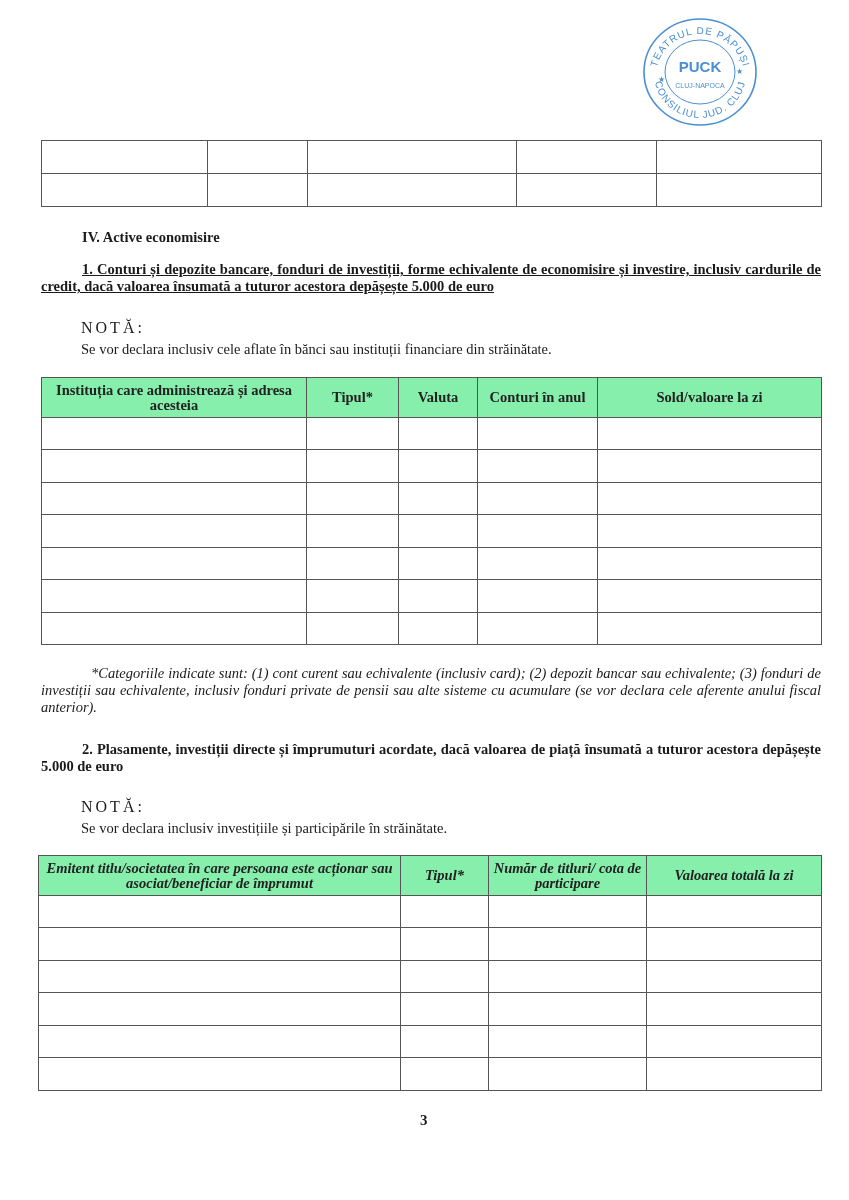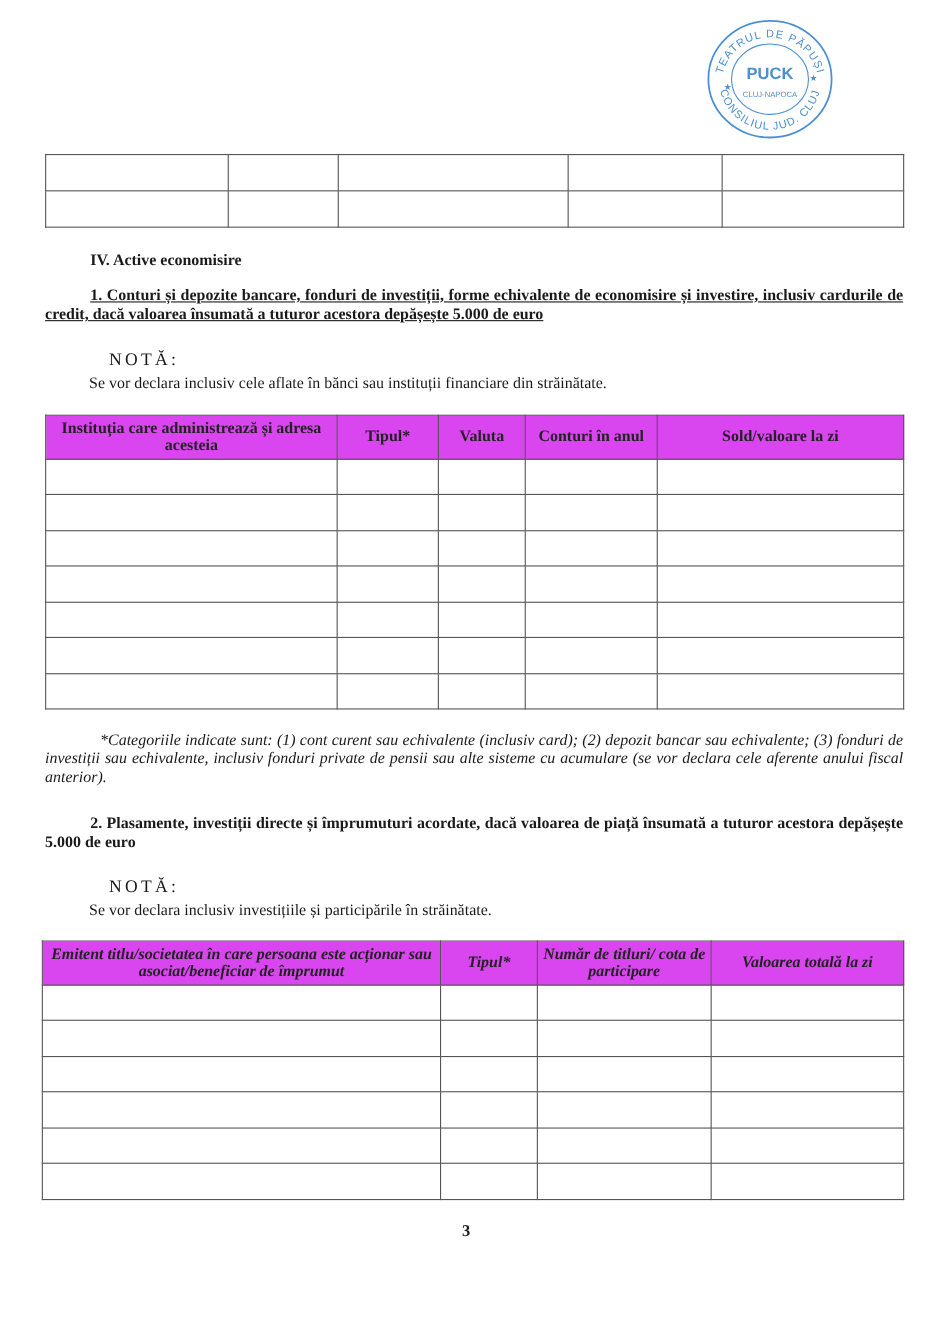--- a/index.html
+++ b/index.html
@@ -13,7 +13,7 @@
   .p { font-size: 14.5px; line-height: 17px; }
   .b { font-weight: bold; }
   .just { text-align: justify; }
-  .nota-label { font-size: 16px; letter-spacing: 3px; margin-left: 18px; }
+  .nota-label { font-size: 16px; letter-spacing: 3px; }
   .ital { font-style: italic; font-size: 14.5px; line-height: 17px; text-align: justify; }
   .stamp { position: absolute; left: 640px; top: 16px; width: 120px; height: 112px; }
 </style>

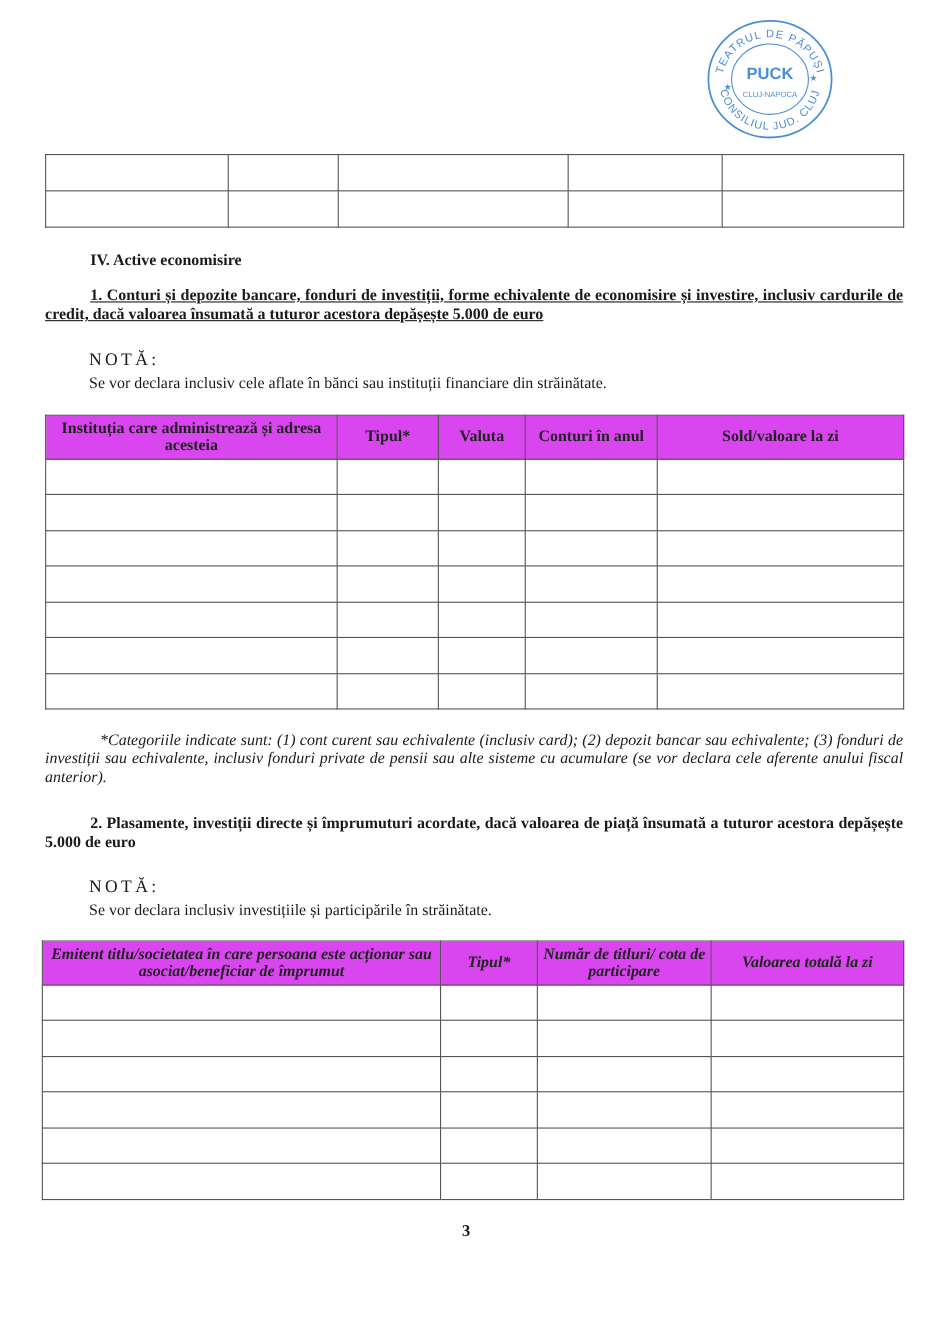--- a/index.html
+++ b/index.html
@@ -8,7 +8,7 @@
   .abs { position: absolute; }
   table { border-collapse: collapse; position: absolute; table-layout: fixed; }
   td, th { border: 1px solid #555; padding: 0; }
-  th { background: #d946ef; font-weight: bold; font-size: 14.5px; line-height: 15px;
+  th { background: #86efac; font-weight: bold; font-size: 14.5px; line-height: 15px;
        text-align: center; vertical-align: middle; color: #222; }
   .p { font-size: 14.5px; line-height: 17px; }
   .b { font-weight: bold; }

